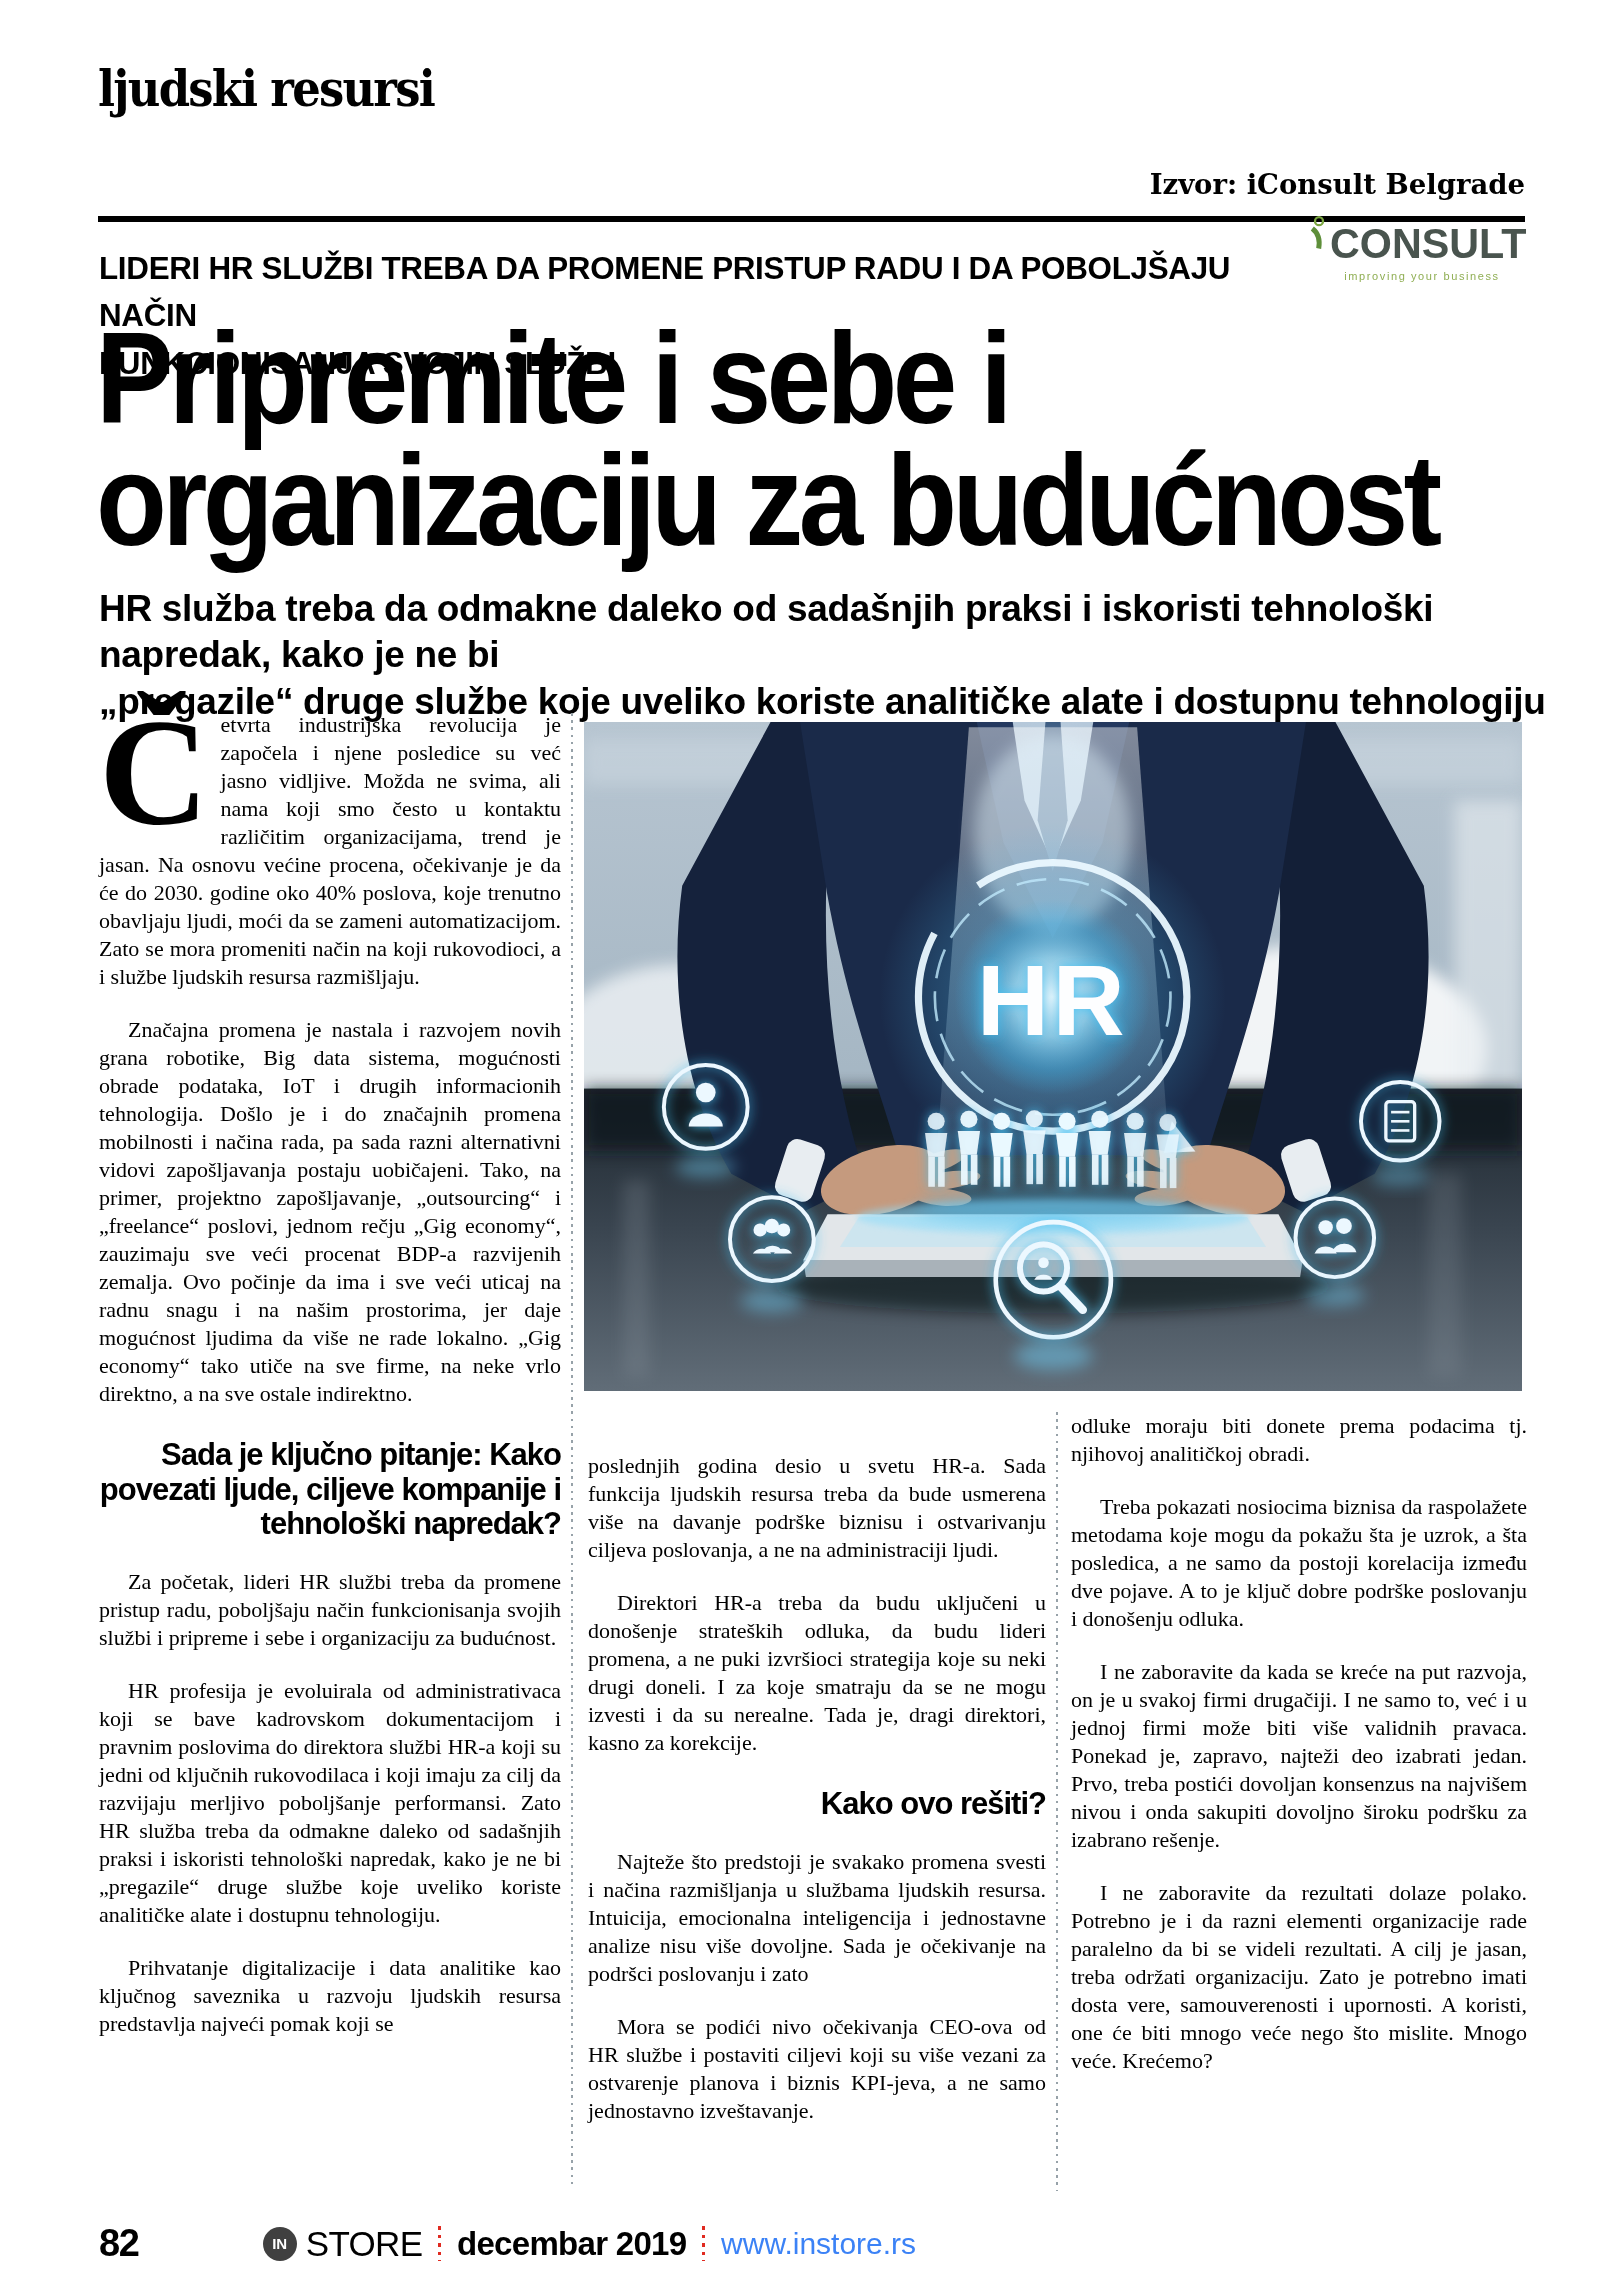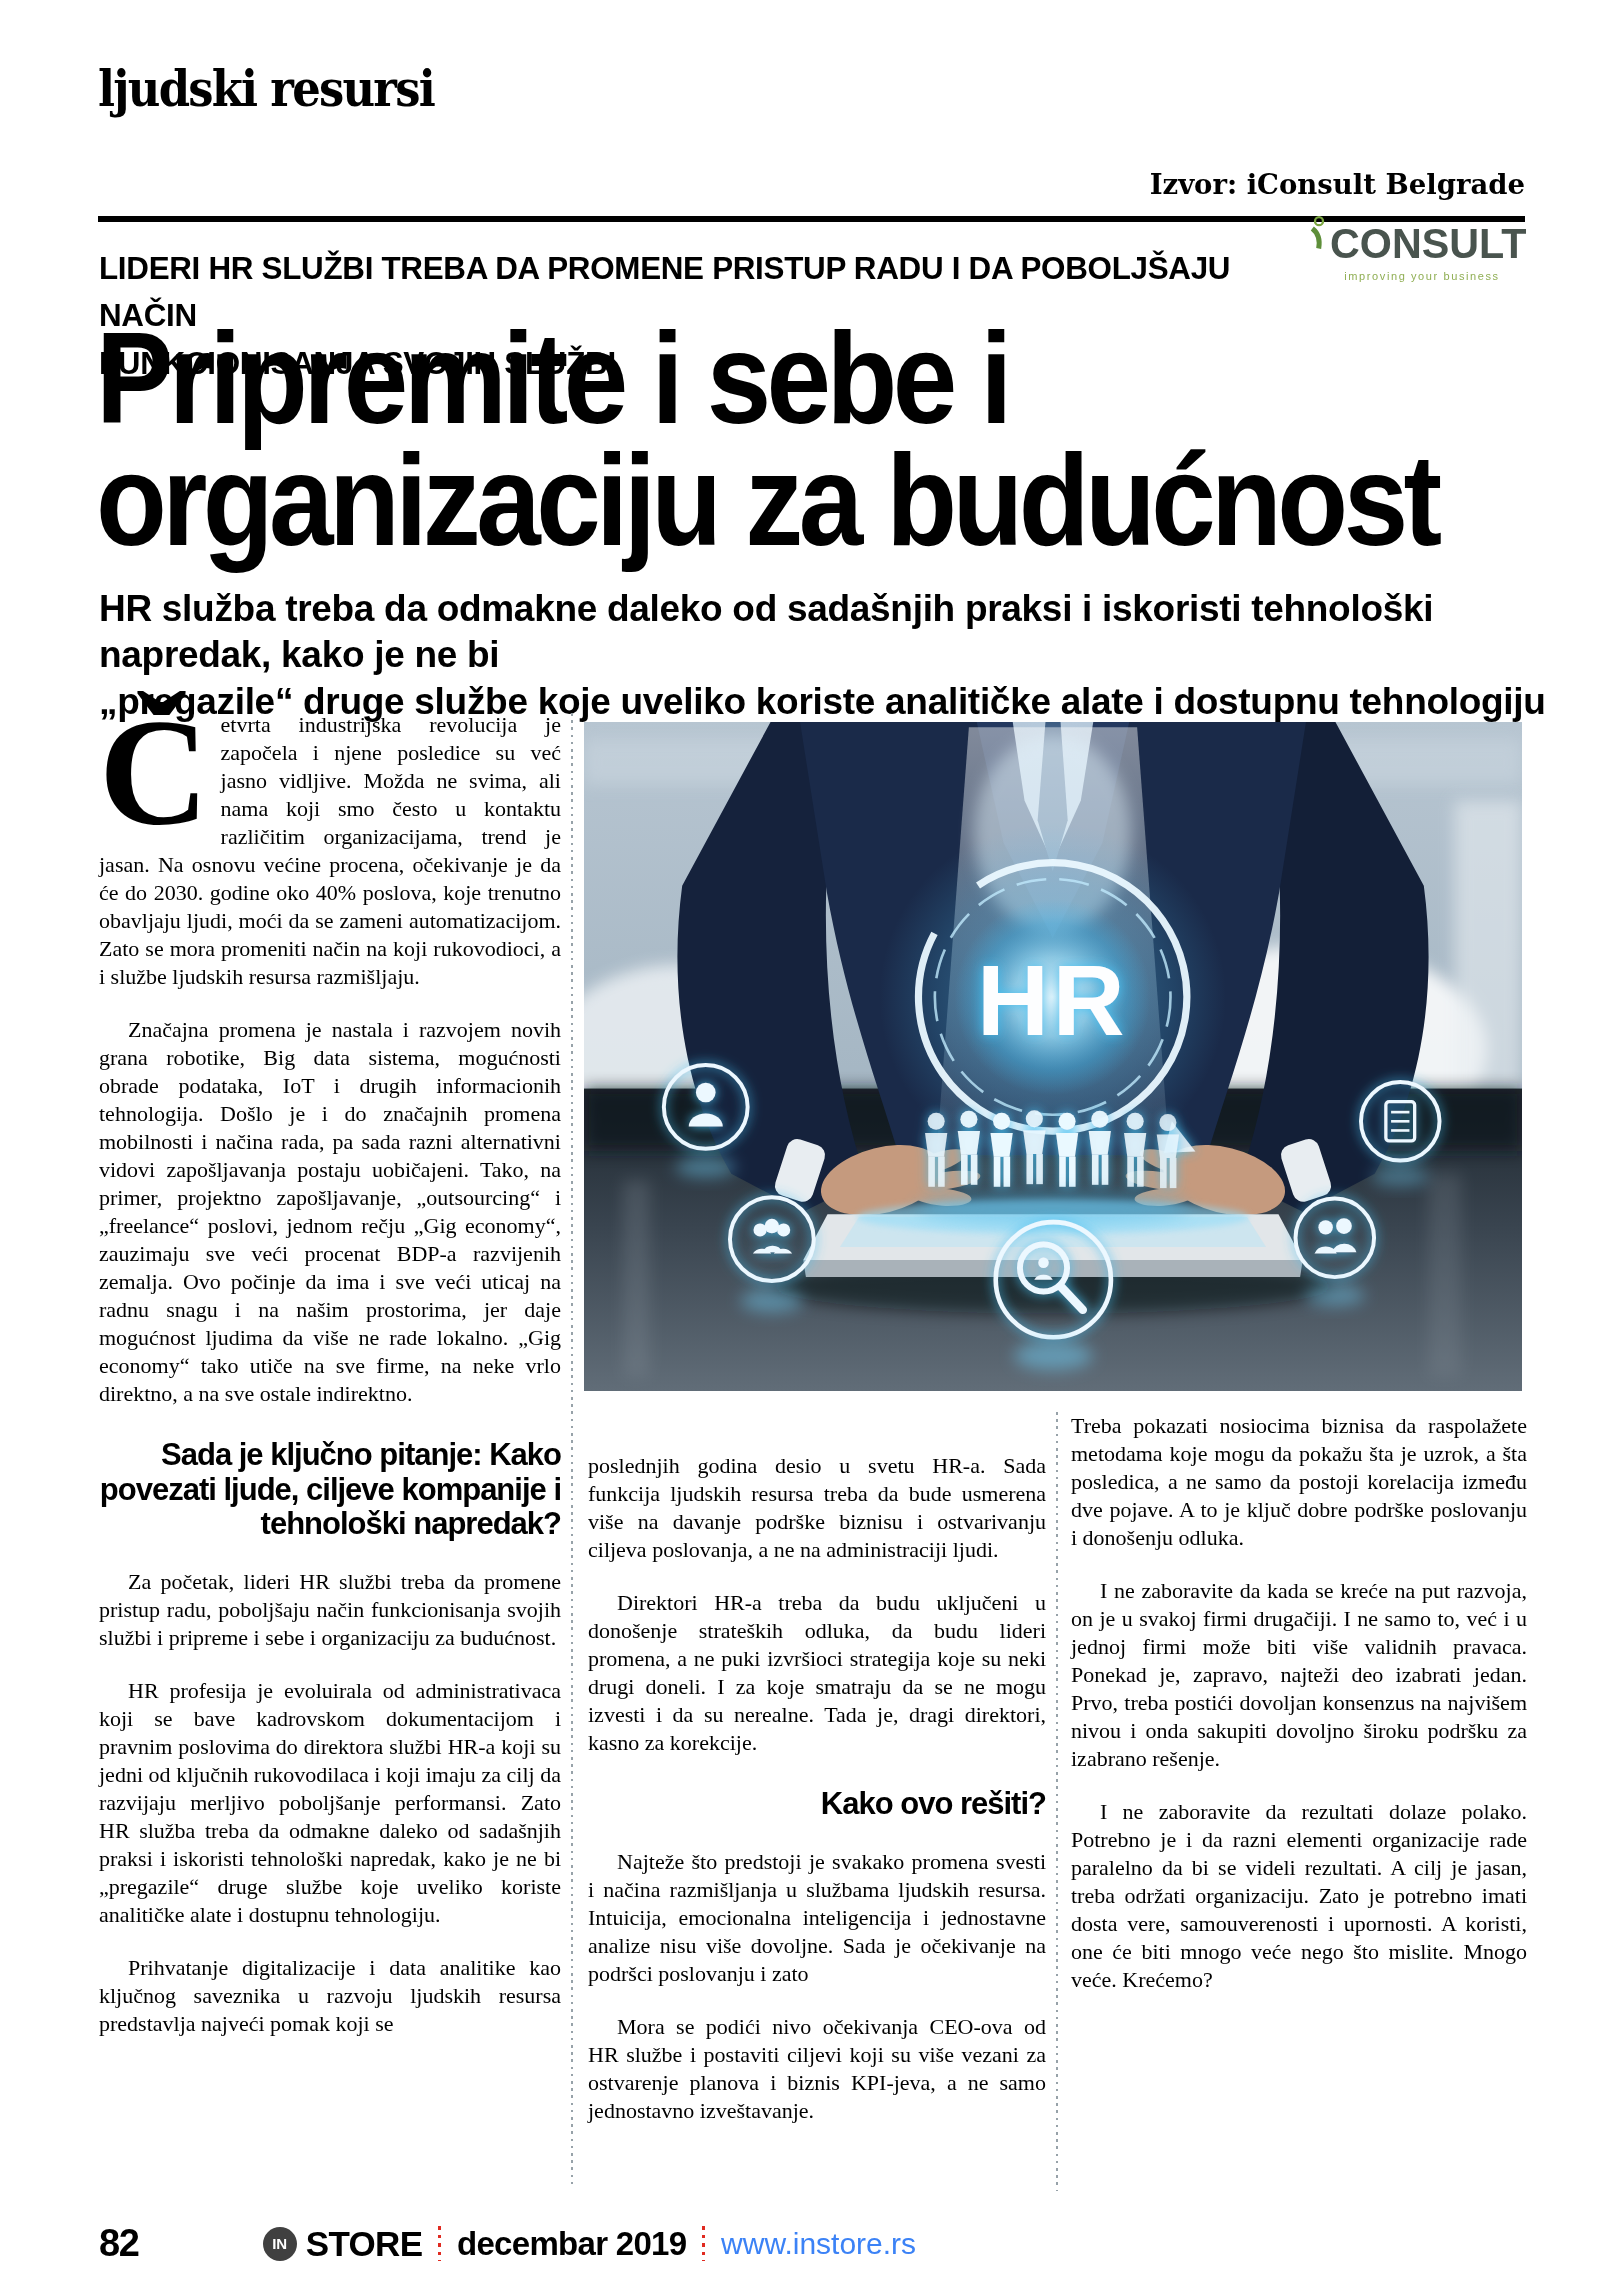--- a/index.html
+++ b/index.html
@@ -274,6 +274,7 @@
   </div>
 
   <div class="col col3">
+    <p>odluke moraju biti donete prema podacima tj. njihovoj analitičkoj obradi.</p>
     <p>Treba pokazati nosiocima biznisa da raspolažete metodama koje mogu da pokažu šta je uzrok, a šta posledica, a ne samo da postoji korelacija između dve pojave. A to je ključ dobre podrške poslovanju i donošenju odluka.</p>
     <p>I ne zaboravite da kada se kreće na put razvoja, on je u svakoj firmi drugačiji. I ne samo to, već i u jednoj firmi može biti više validnih pravaca. Ponekad je, zapravo, najteži deo izabrati jedan. Prvo, treba postići dovoljan konsenzus na najvišem nivou i onda sakupiti dovoljno široku podršku za izabrano rešenje.</p>
     <p>I ne zaboravite da rezultati dolaze polako. Potrebno je i da razni elementi organizacije rade paralelno da bi se videli rezultati. A cilj je jasan, treba održati organizaciju. Zato je potrebno imati dosta vere, samouverenosti i upornosti. A koristi, one će biti mnogo veće nego što mislite. Mnogo veće. Krećemo?</p>

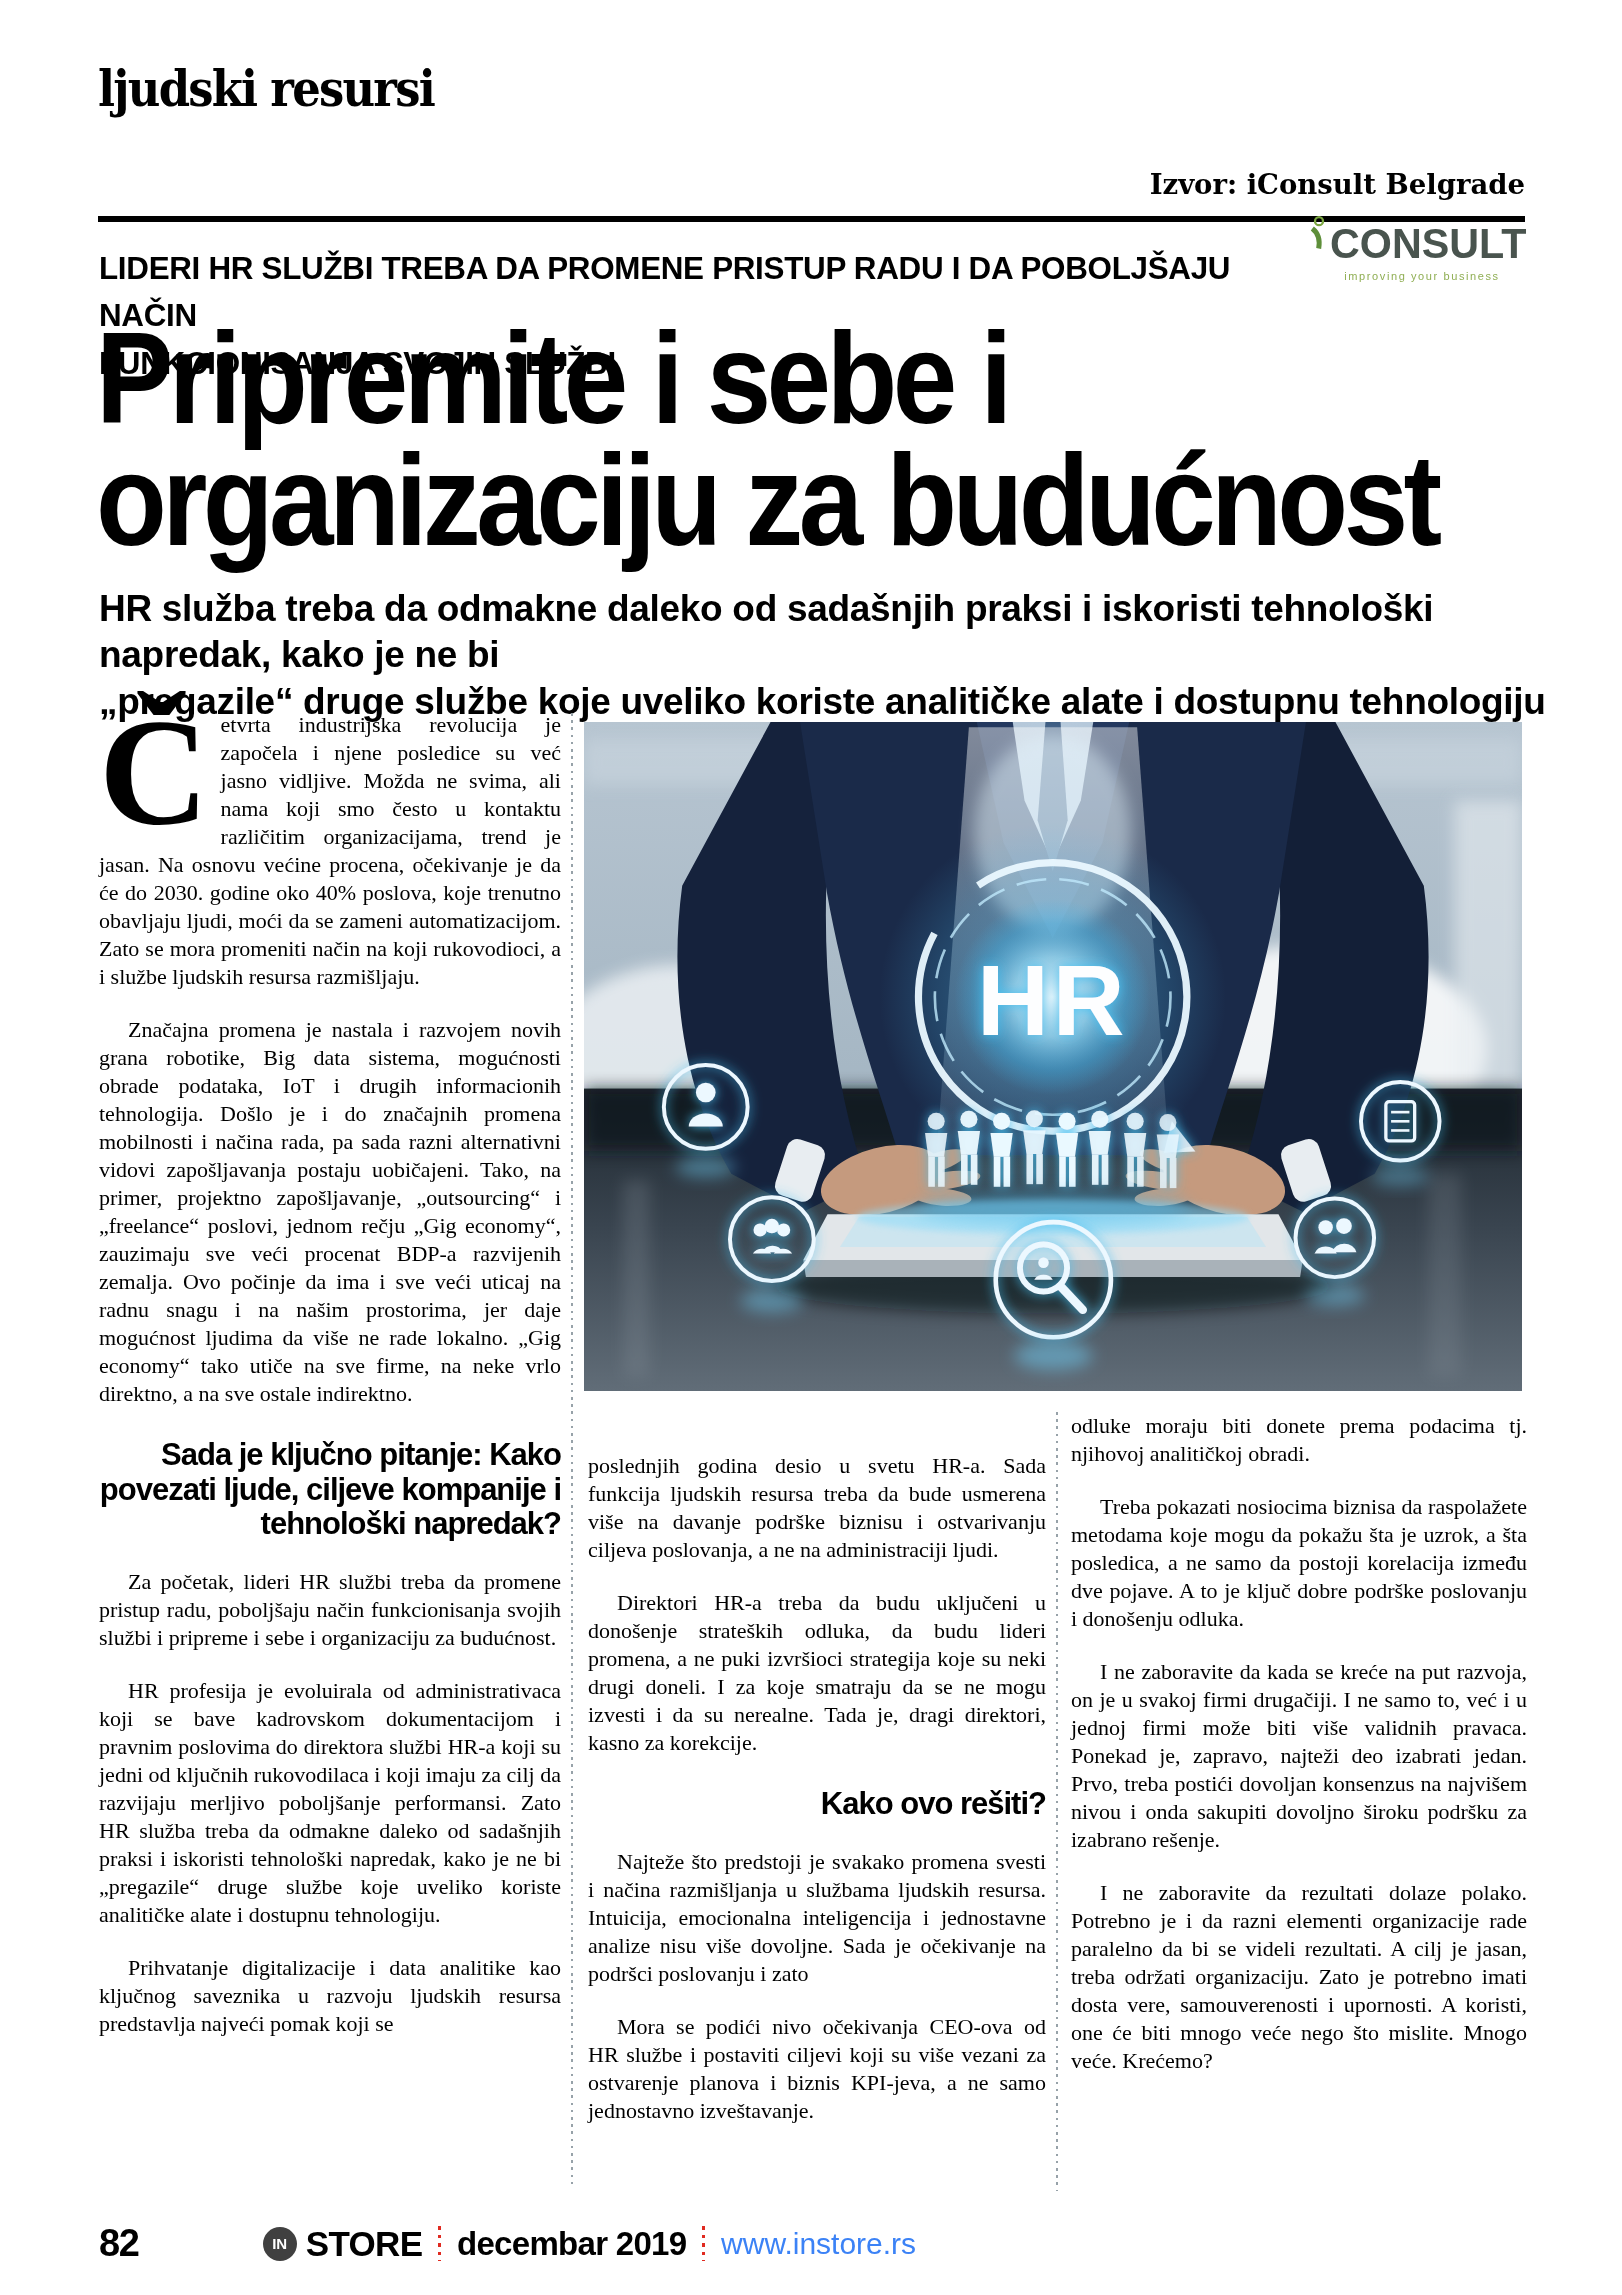--- a/index.html
+++ b/index.html
@@ -60,7 +60,7 @@
   .footer-logo{display:flex;align-items:center;margin-left:124px;gap:9.2px;}
   .in-circle{width:34px;height:34px;border-radius:50%;background:#404040;color:#fff;display:flex;
         align-items:center;justify-content:center;font-weight:bold;font-size:15px;}
-  .store{font-size:35px;font-weight:bold;letter-spacing:-0.7px;}
+  .store{font-size:35px;font-weight:normal;letter-spacing:-0.7px;}
   .fsep{width:3.3px;height:35px;margin:0 15.7px;
         background-image:repeating-linear-gradient(to bottom,#e02a20 0 3.9px,transparent 3.9px 8.5px);}
   .issue{font-size:33px;font-weight:bold;letter-spacing:-0.7px;}

